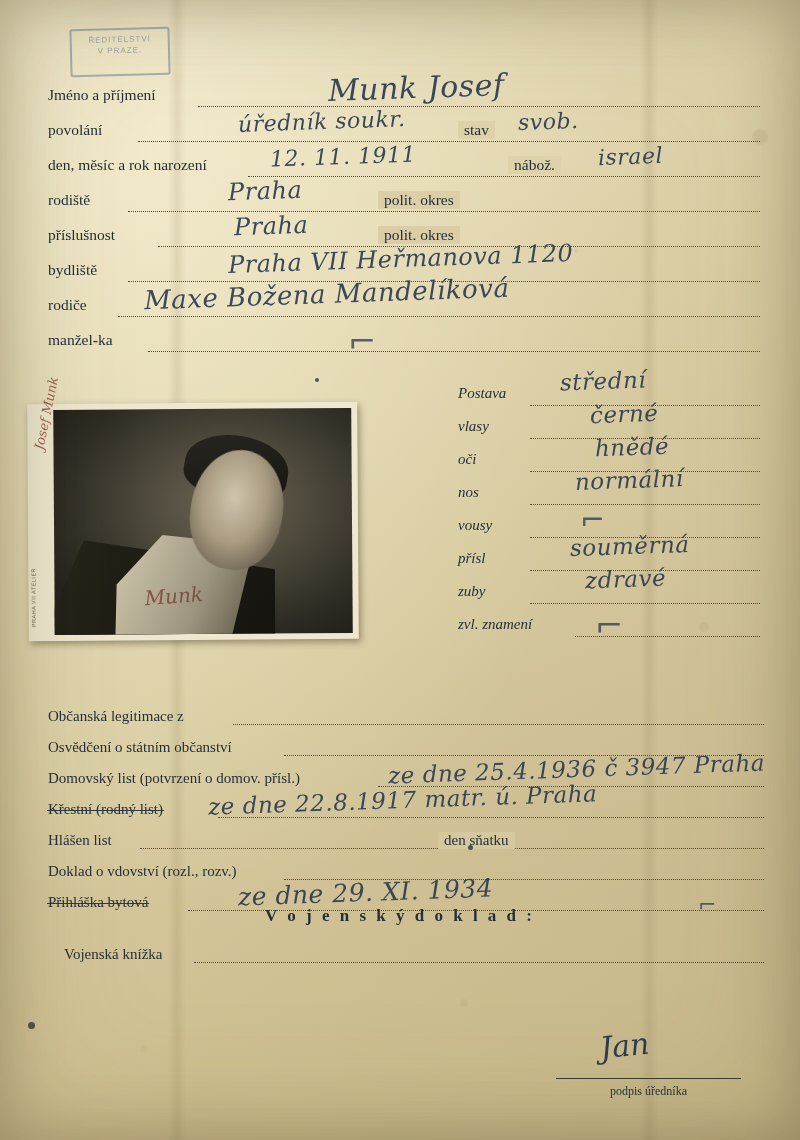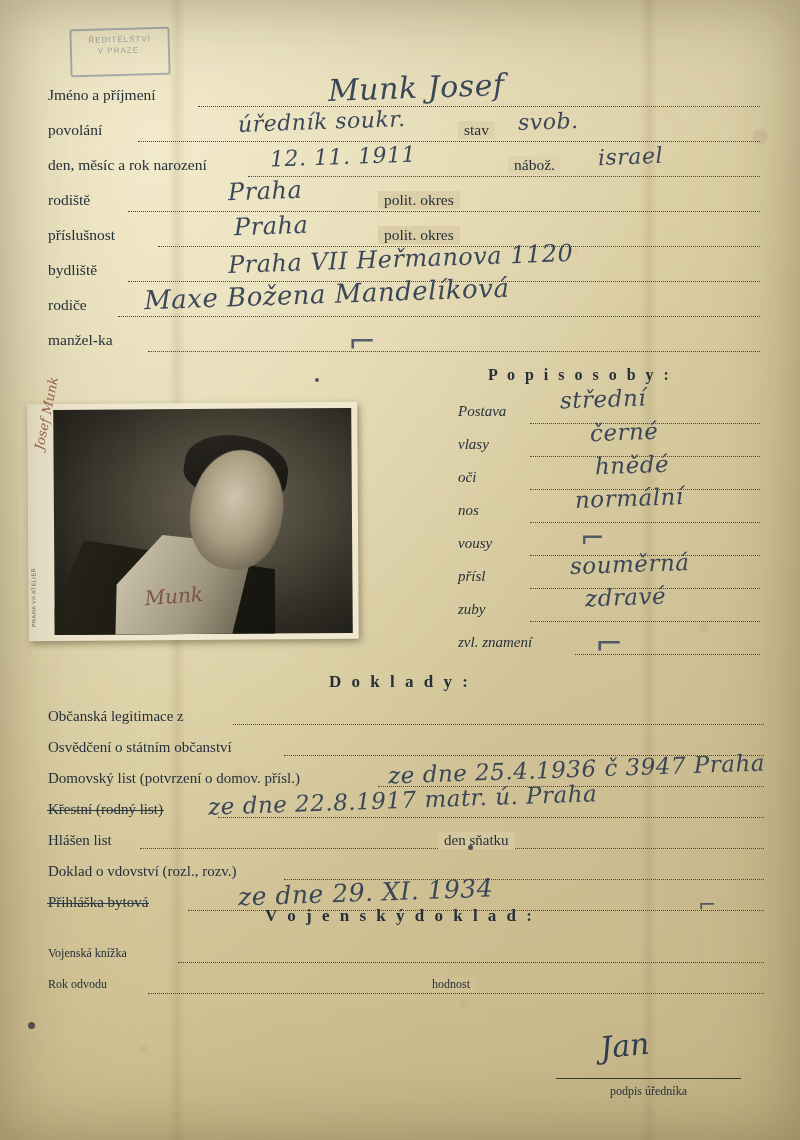--- a/index.html
+++ b/index.html
@@ -391,7 +391,6 @@
   </div>
 
   <div class="desc">
-    <div class="section-title">P o p i s   o s o b y :</div>
 
     <div class="drow" style="margin-top:12px;">
       <span class="label">Postava</span>

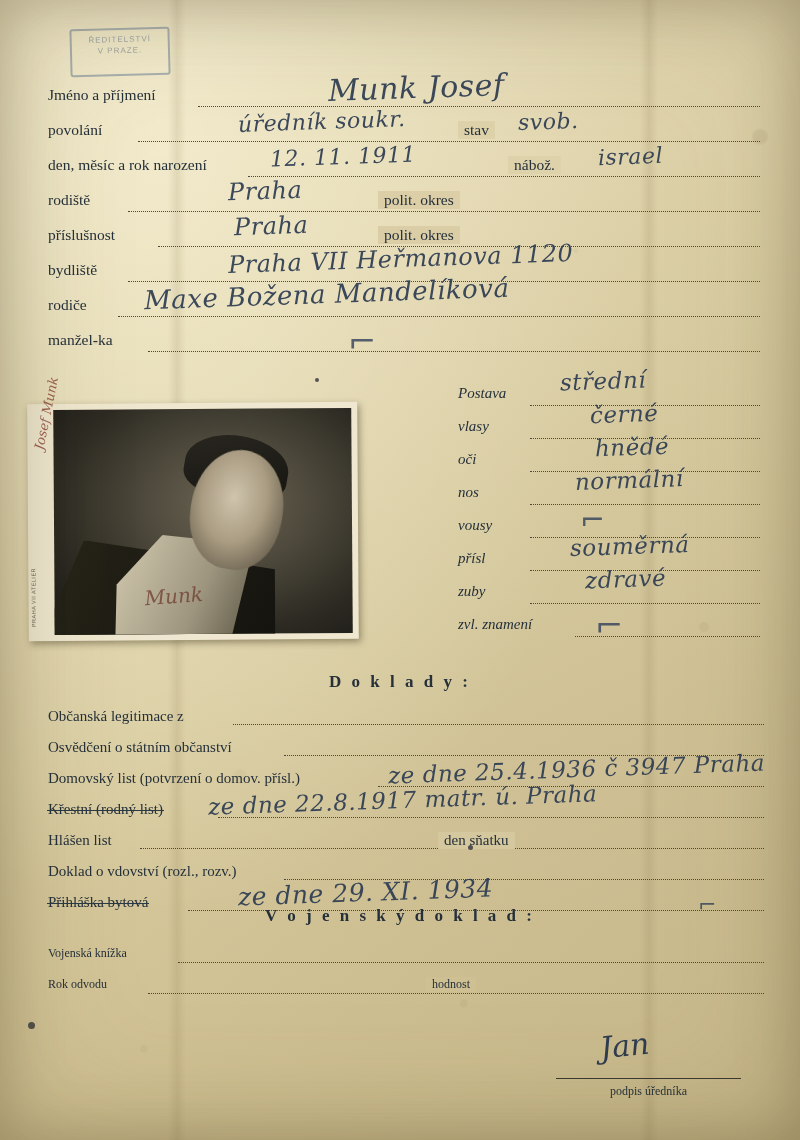--- a/index.html
+++ b/index.html
@@ -434,7 +434,6 @@
     </div>
   </div>
 
-  <div class="center-title" style="top:672px;">D o k l a d y :</div>
 
   <div class="docs">
     <div class="row">

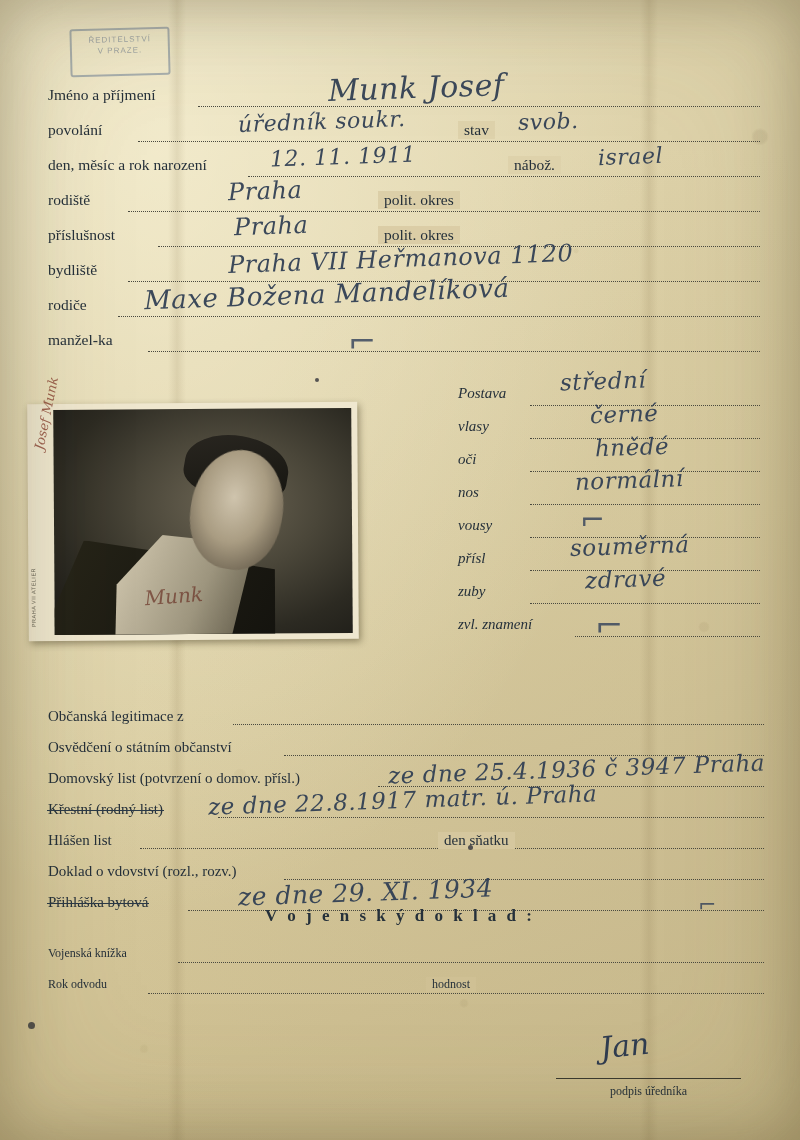--- a/index.html
+++ b/index.html
@@ -263,7 +263,7 @@
     right: 36px;
     top: 938px;
   }
-  .mil .row { height: 31px; font-size: 12px; }
+  .mil .row { height: 31px; font-size: 15px; margin-left: 16px; }
 
   .signature-line {
     position: absolute;

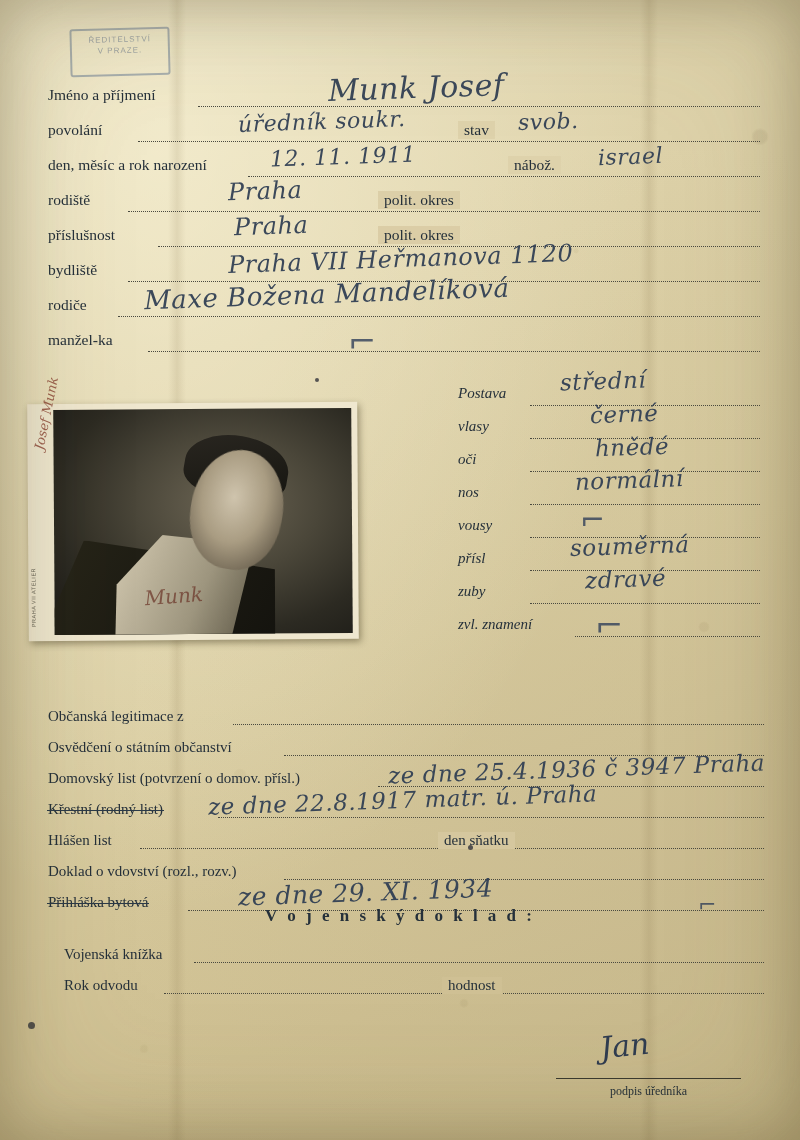--- a/index.html
+++ b/index.html
@@ -479,11 +479,6 @@
       <span class="label">Vojenská knížka</span>
       <span class="dots" style="left:130px; right:0;"></span>
     </div>
-    <div class="row">
-      <span class="label">Rok odvodu</span>
-      <span class="dots" style="left:100px; right:0;"></span>
-      <span class="label2" style="left:378px; background:linear-gradient(#cfc094,#cfc094); padding:0 6px;">hodnost</span>
-    </div>
   </div>
 
   <div class="ink-dot" style="left:28px; top:1022px; width:7px; height:7px;"></div>

